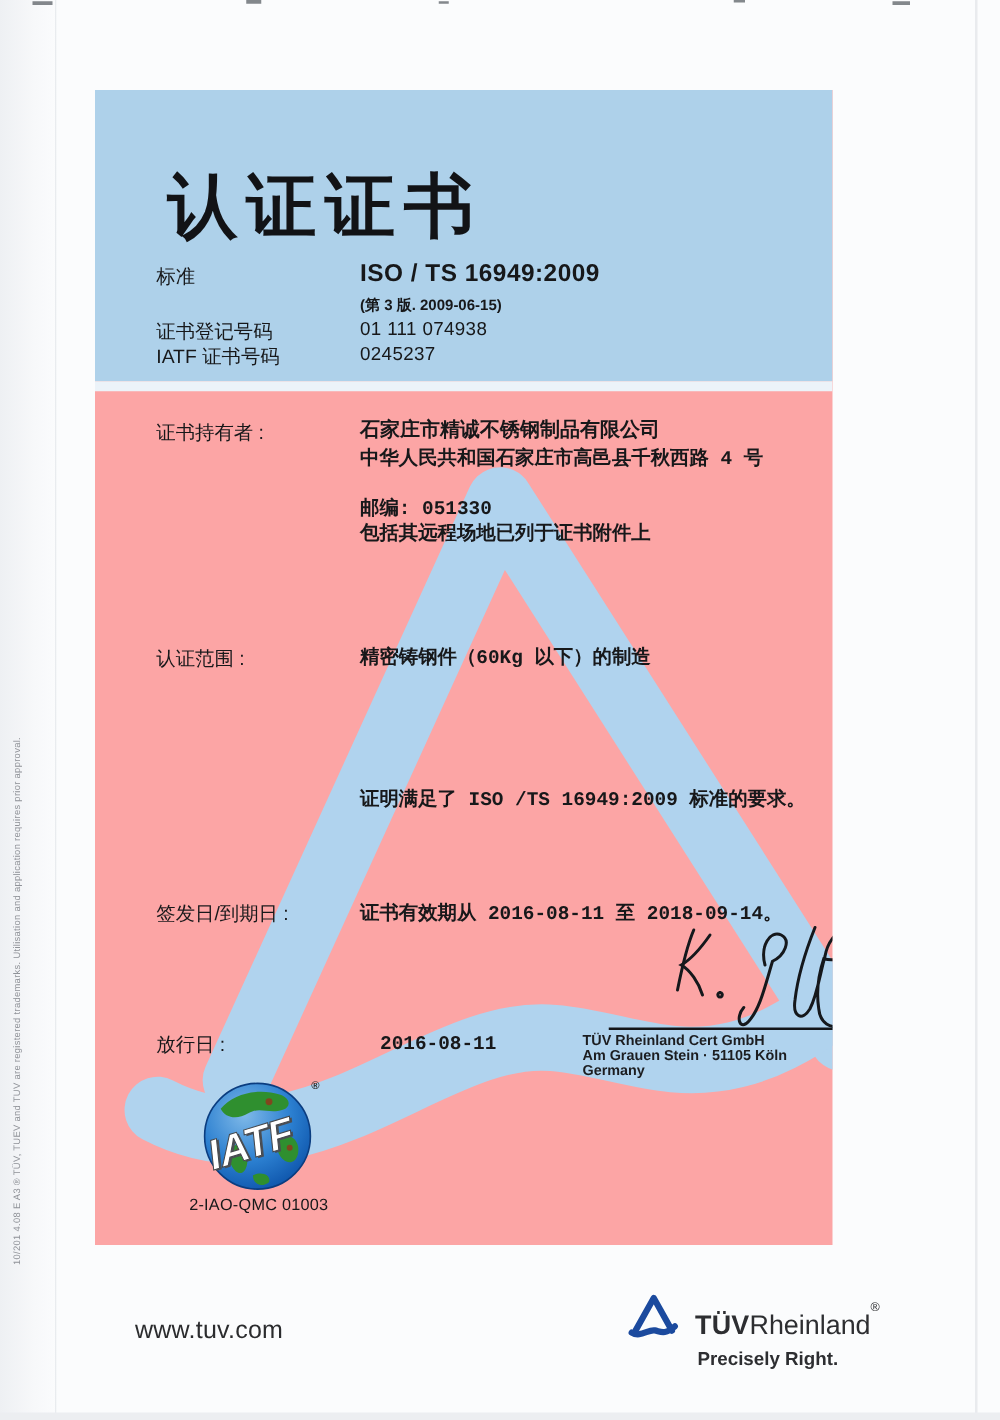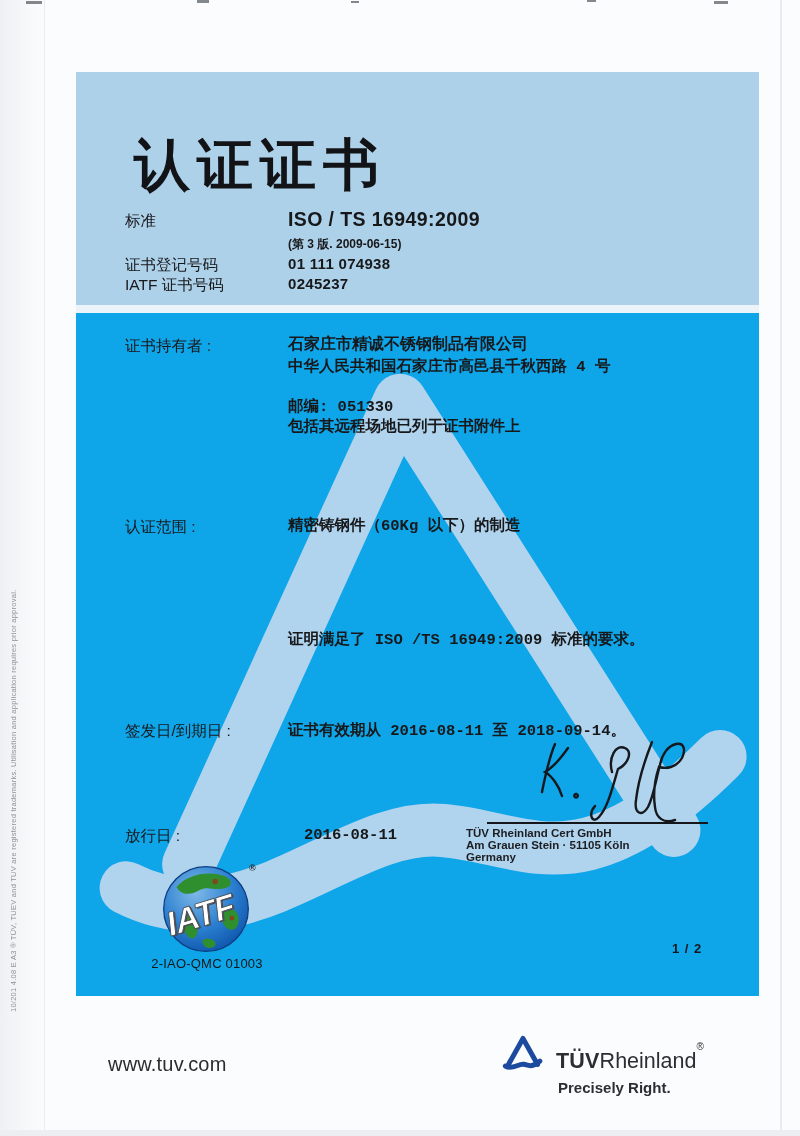--- a/index.html
+++ b/index.html
@@ -14,7 +14,7 @@
   .edge-bottom{left:0;top:1130px;width:800px;height:6px;background:#eceef1;}
   .speck{background:#343a41;opacity:.6;}
   
-  .panel{left:76px;top:72px;width:683px;height:924px;background:#0ea5e9;overflow:hidden;}
+  .panel{left:76px;top:72px;width:590px;height:924px;background:#fca5a5;overflow:hidden;}
   .band-top{position:absolute;left:0;top:0;width:100%;height:233px;background:#aed1ea;}
   .separator{position:absolute;left:0;top:233px;width:100%;height:8px;background:#ecf3f9;}
   .wm{position:absolute;left:-43px;top:251px;width:768px;height:640px;transform:rotate(-4deg);}

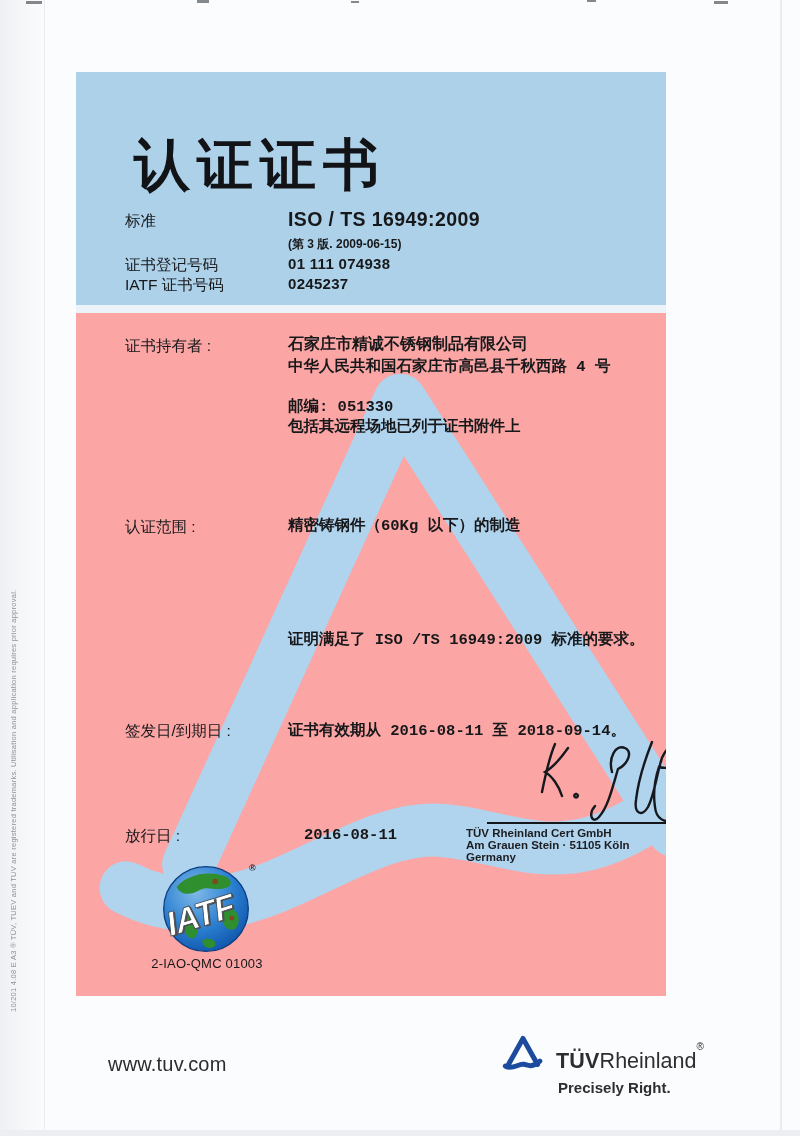--- a/index.html
+++ b/index.html
@@ -21,7 +21,7 @@
   .title{position:absolute;left:58px;top:56px;font-size:56px;font-weight:700;letter-spacing:7px;color:#121316;white-space:nowrap;}
   .lbl{position:absolute;left:49px;font-size:15.5px;font-weight:400;white-space:nowrap;}
   .val{position:absolute;left:212px;font-size:15.5px;font-weight:700;white-space:nowrap;font-family:Liberation Mono, monospace;}
-  .val-num{position:absolute;left:212px;font-size:15px;font-weight:700;letter-spacing:.3px;white-space:nowrap;}
+  .val-num{position:absolute;left:212px;font-size:15px;font-weight:400;letter-spacing:.3px;white-space:nowrap;}
   .std-val{position:absolute;left:212px;top:136px;font-size:19.5px;font-weight:700;letter-spacing:.4px;white-space:nowrap;}
   .std-ed{position:absolute;left:212px;top:164px;font-size:12px;font-weight:700;white-space:nowrap;}
   .sig-line{position:absolute;left:411px;top:750px;width:221px;height:2px;background:#14161a;}

